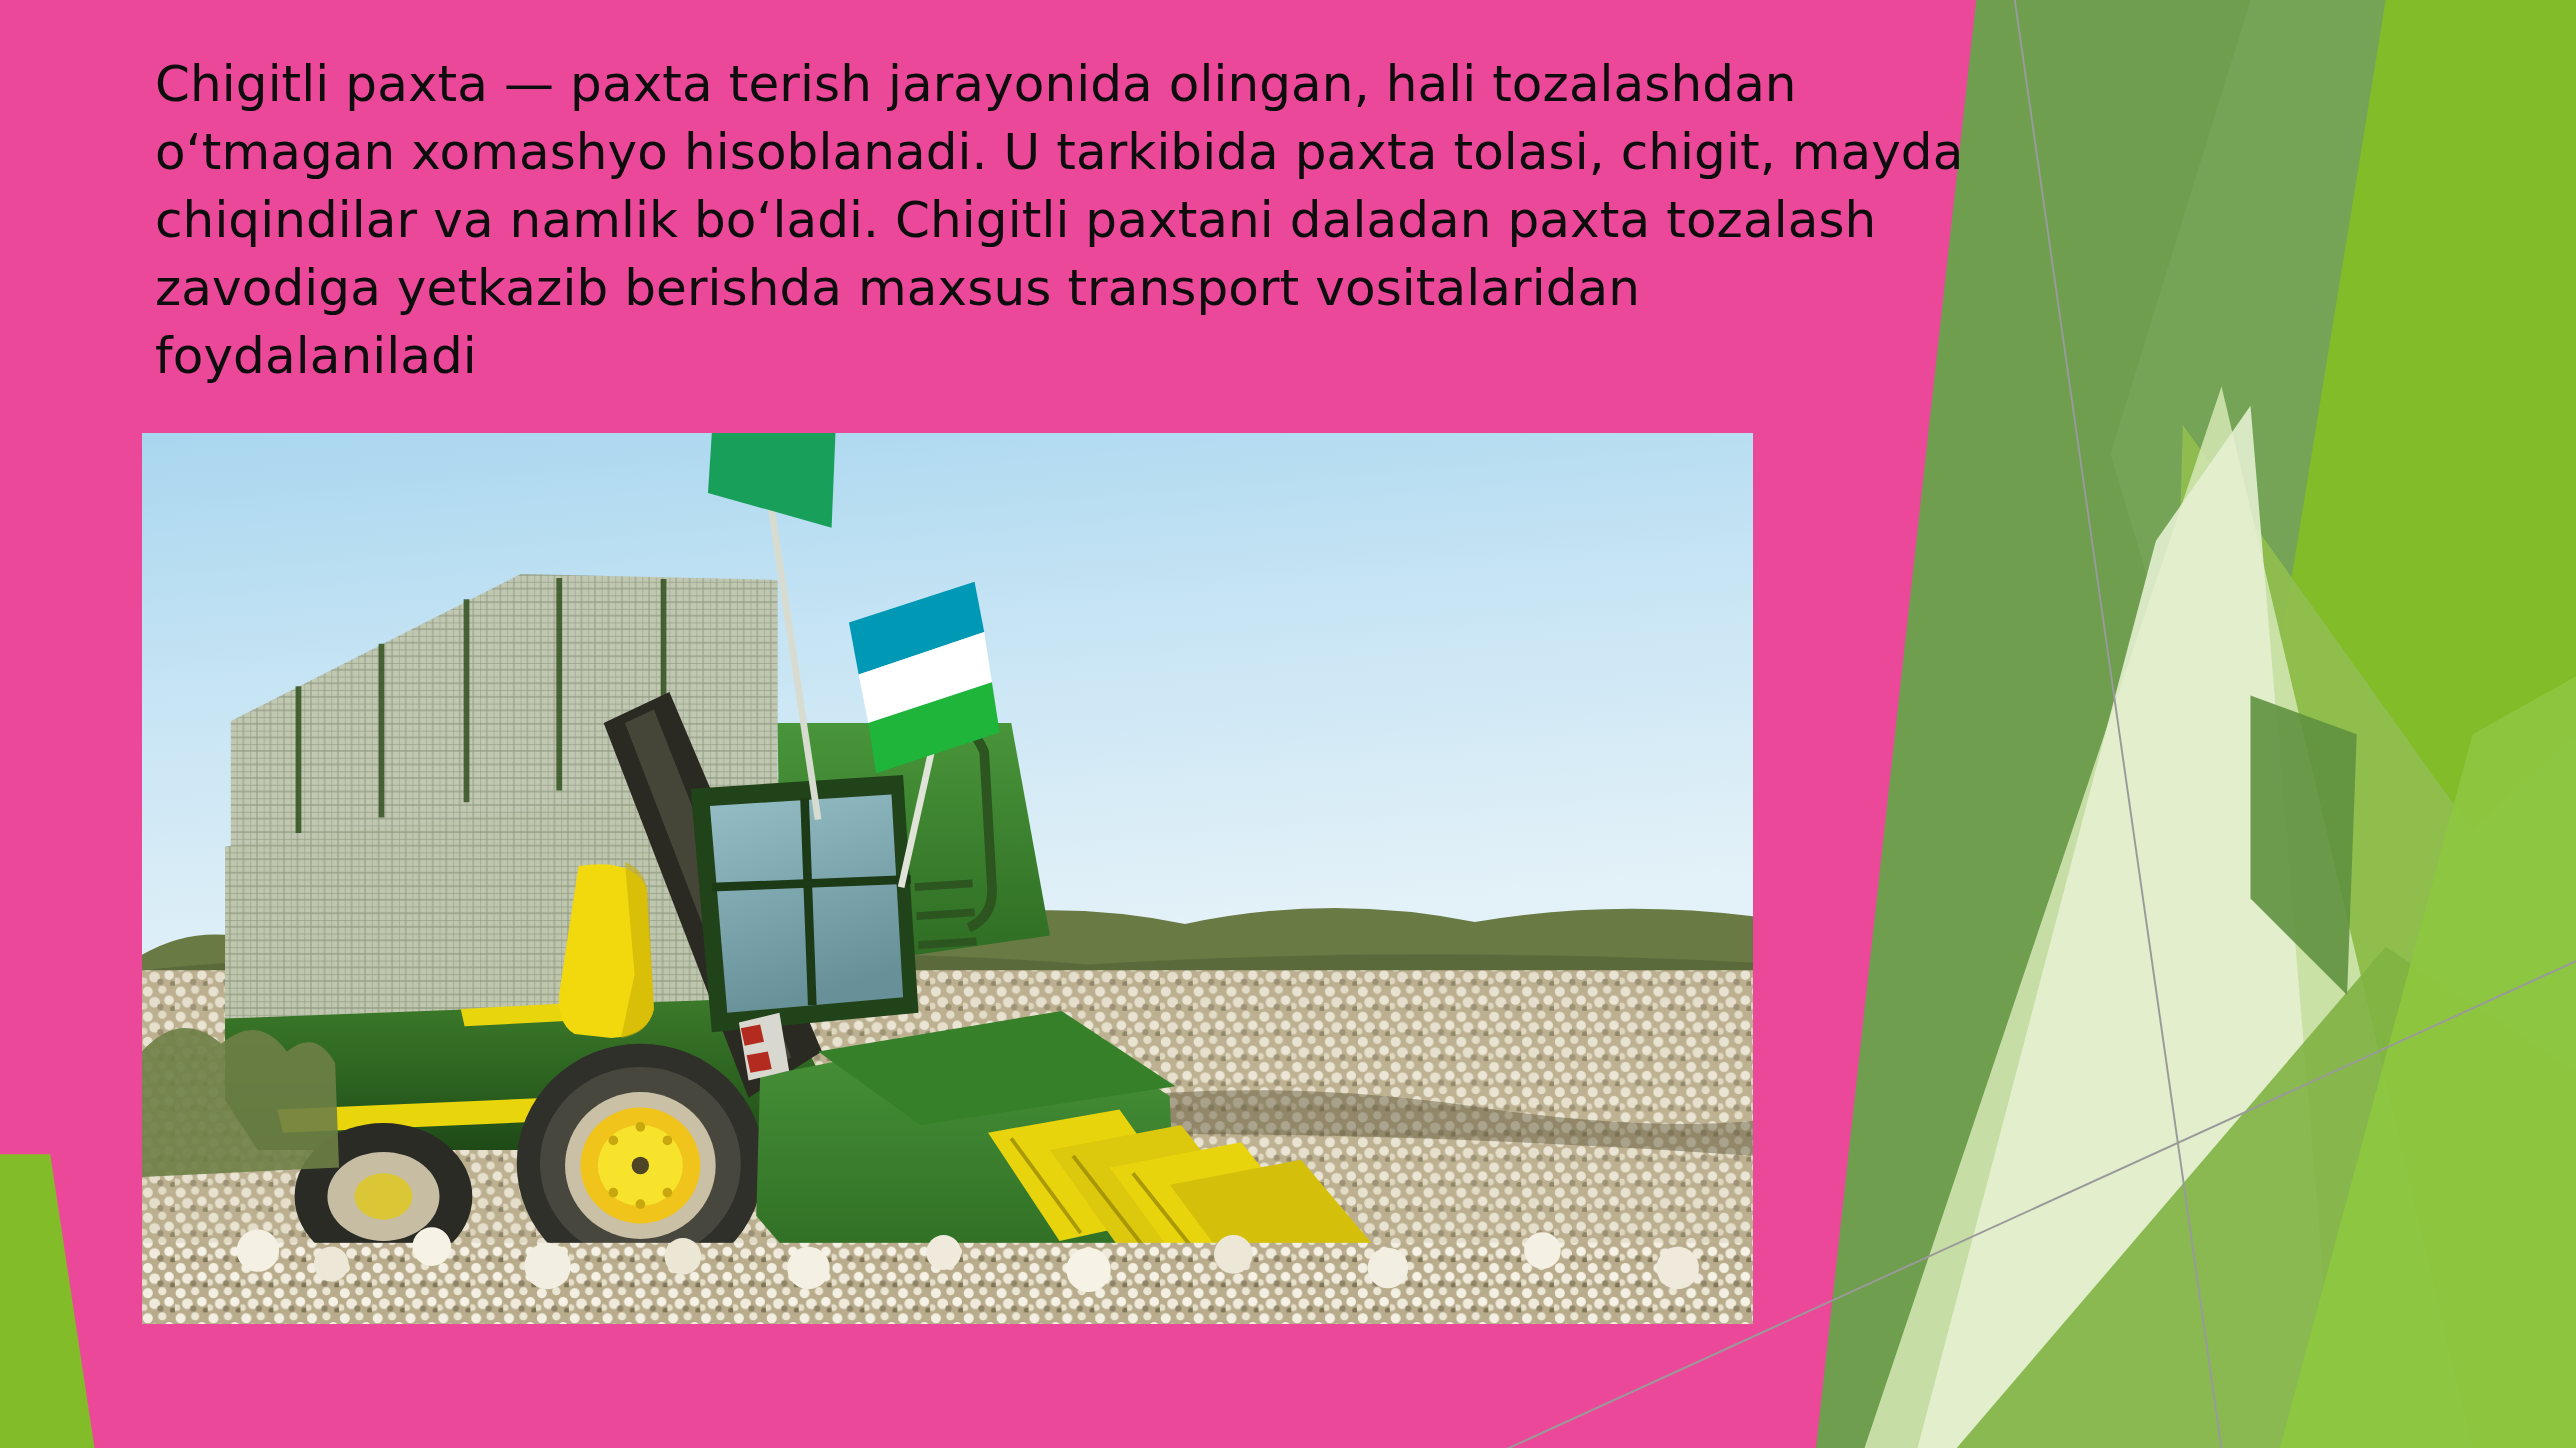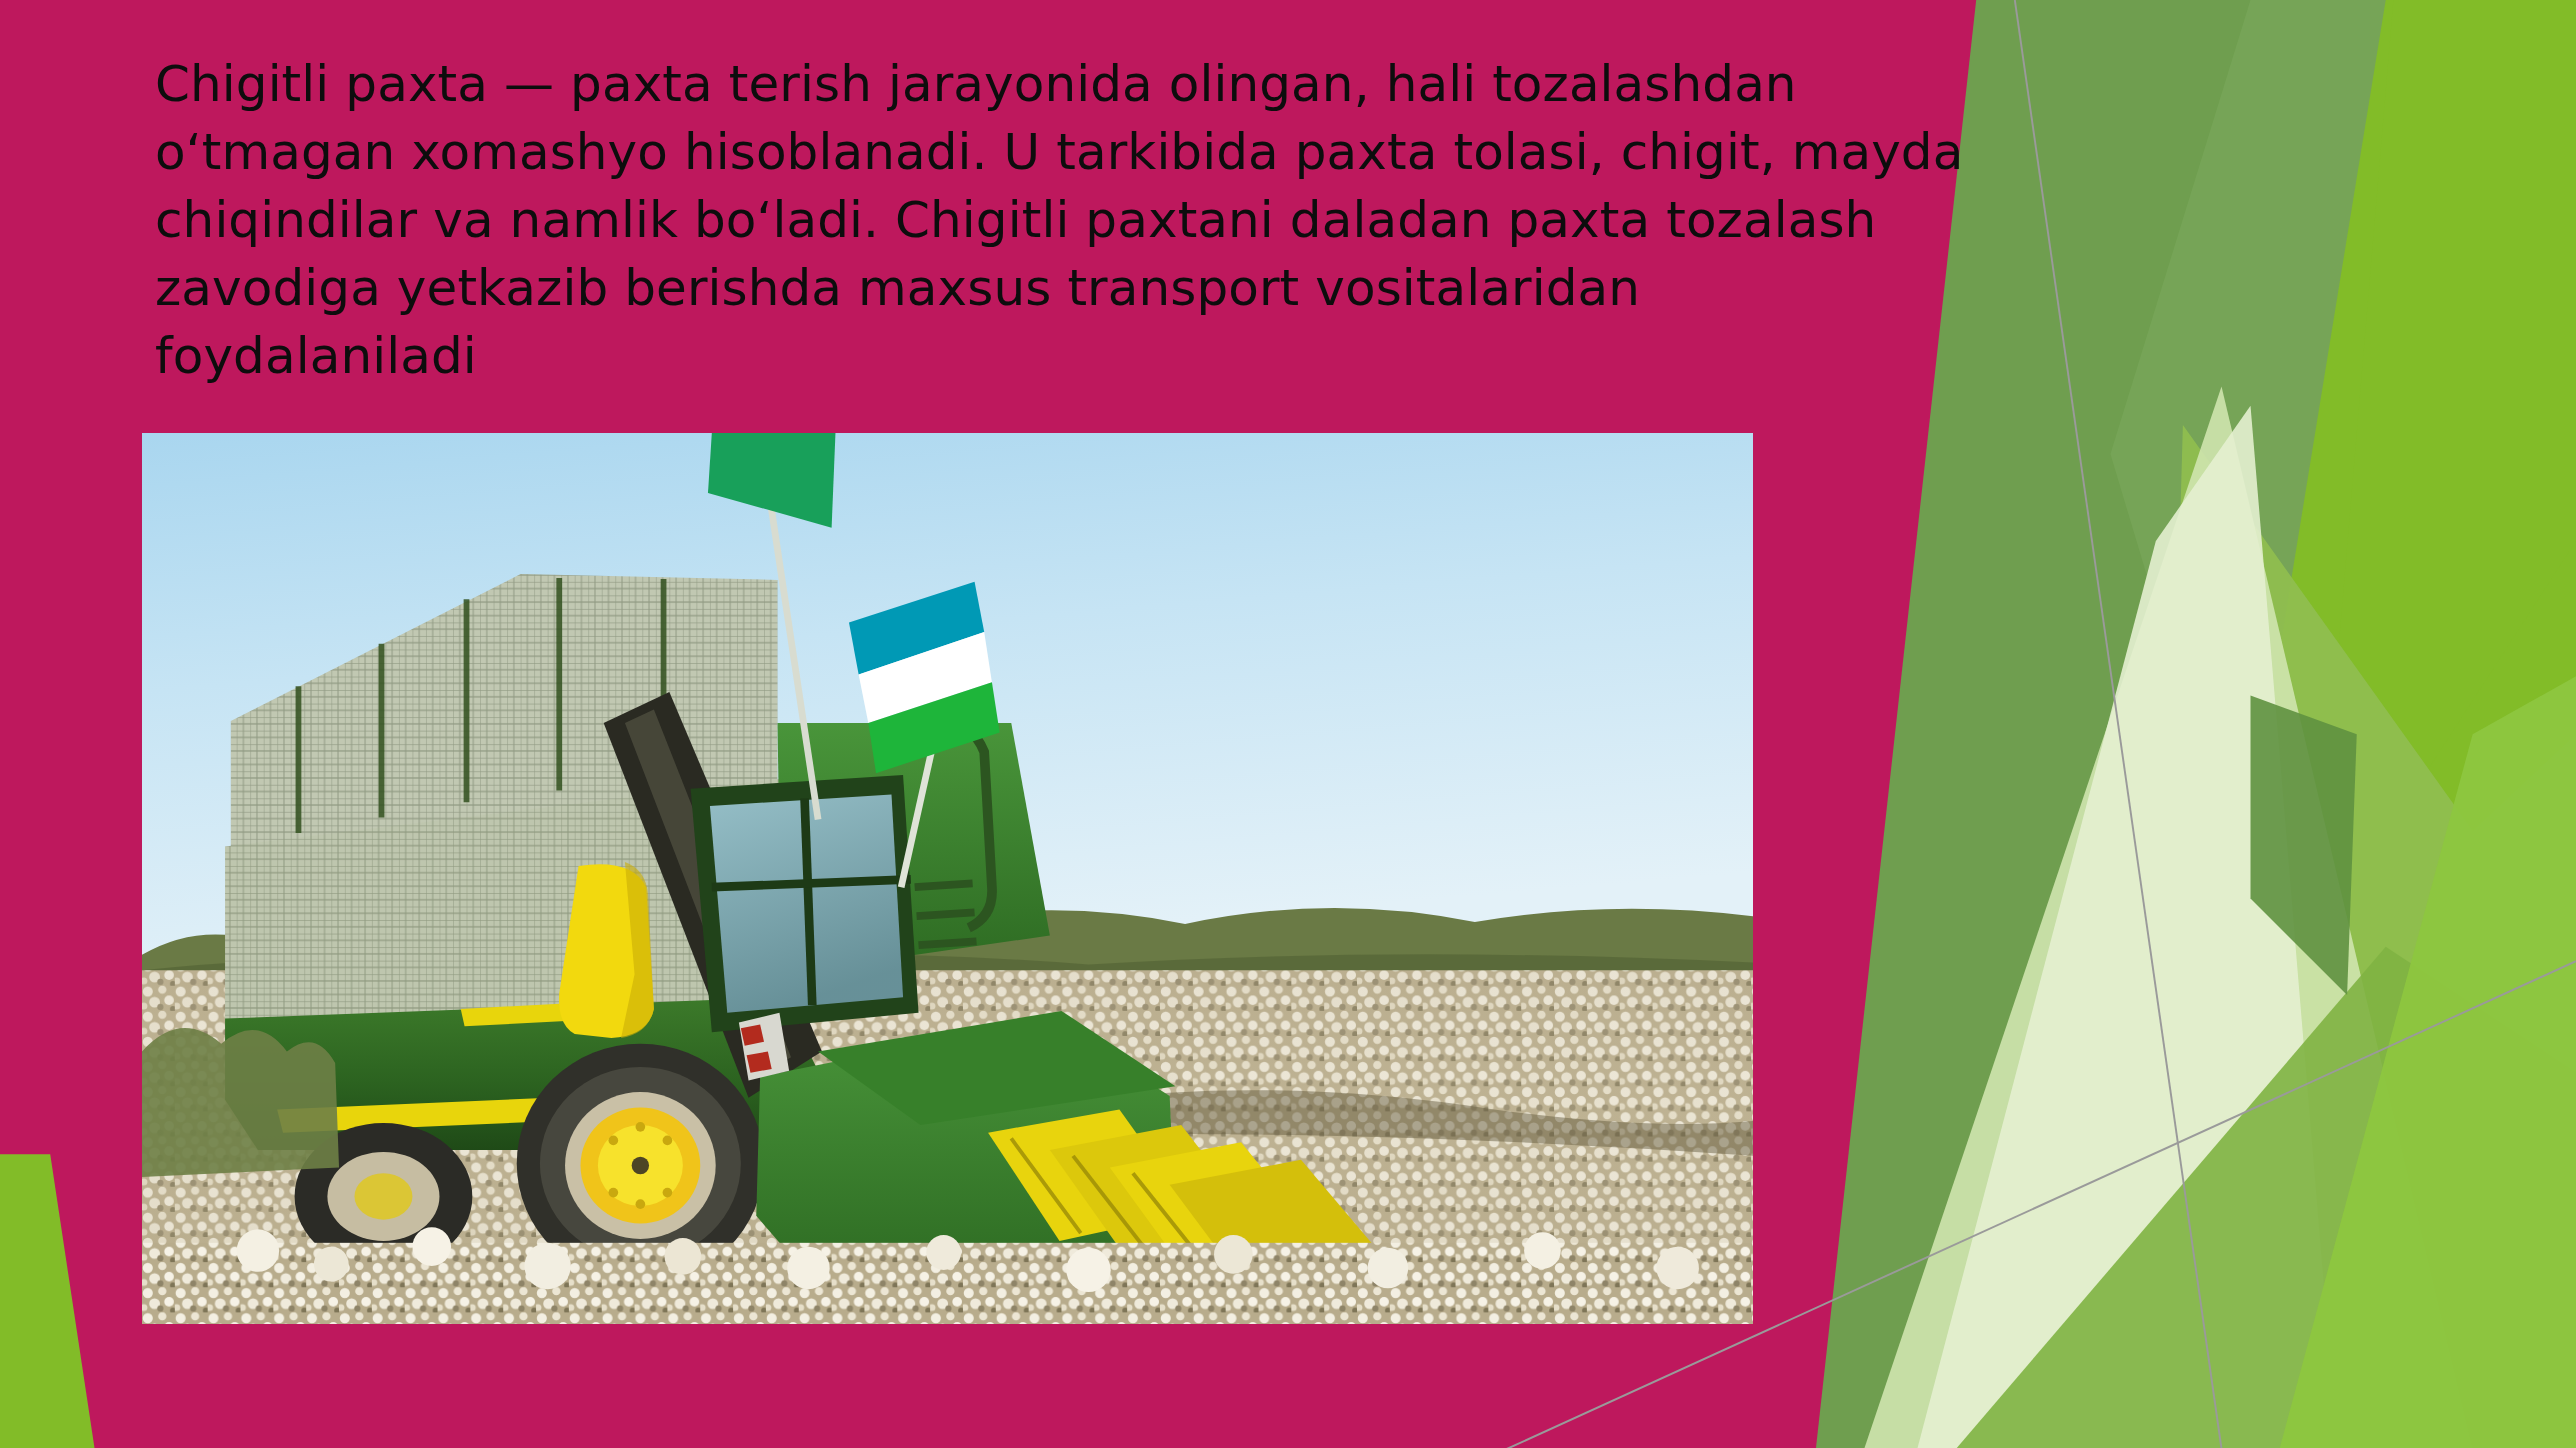--- a/index.html
+++ b/index.html
@@ -17,7 +17,7 @@
     position: relative;
     width: 2576px;
     height: 1449px;
-    background: #be185d;
+    background: #ec4899;
     overflow: hidden;
   }
 

